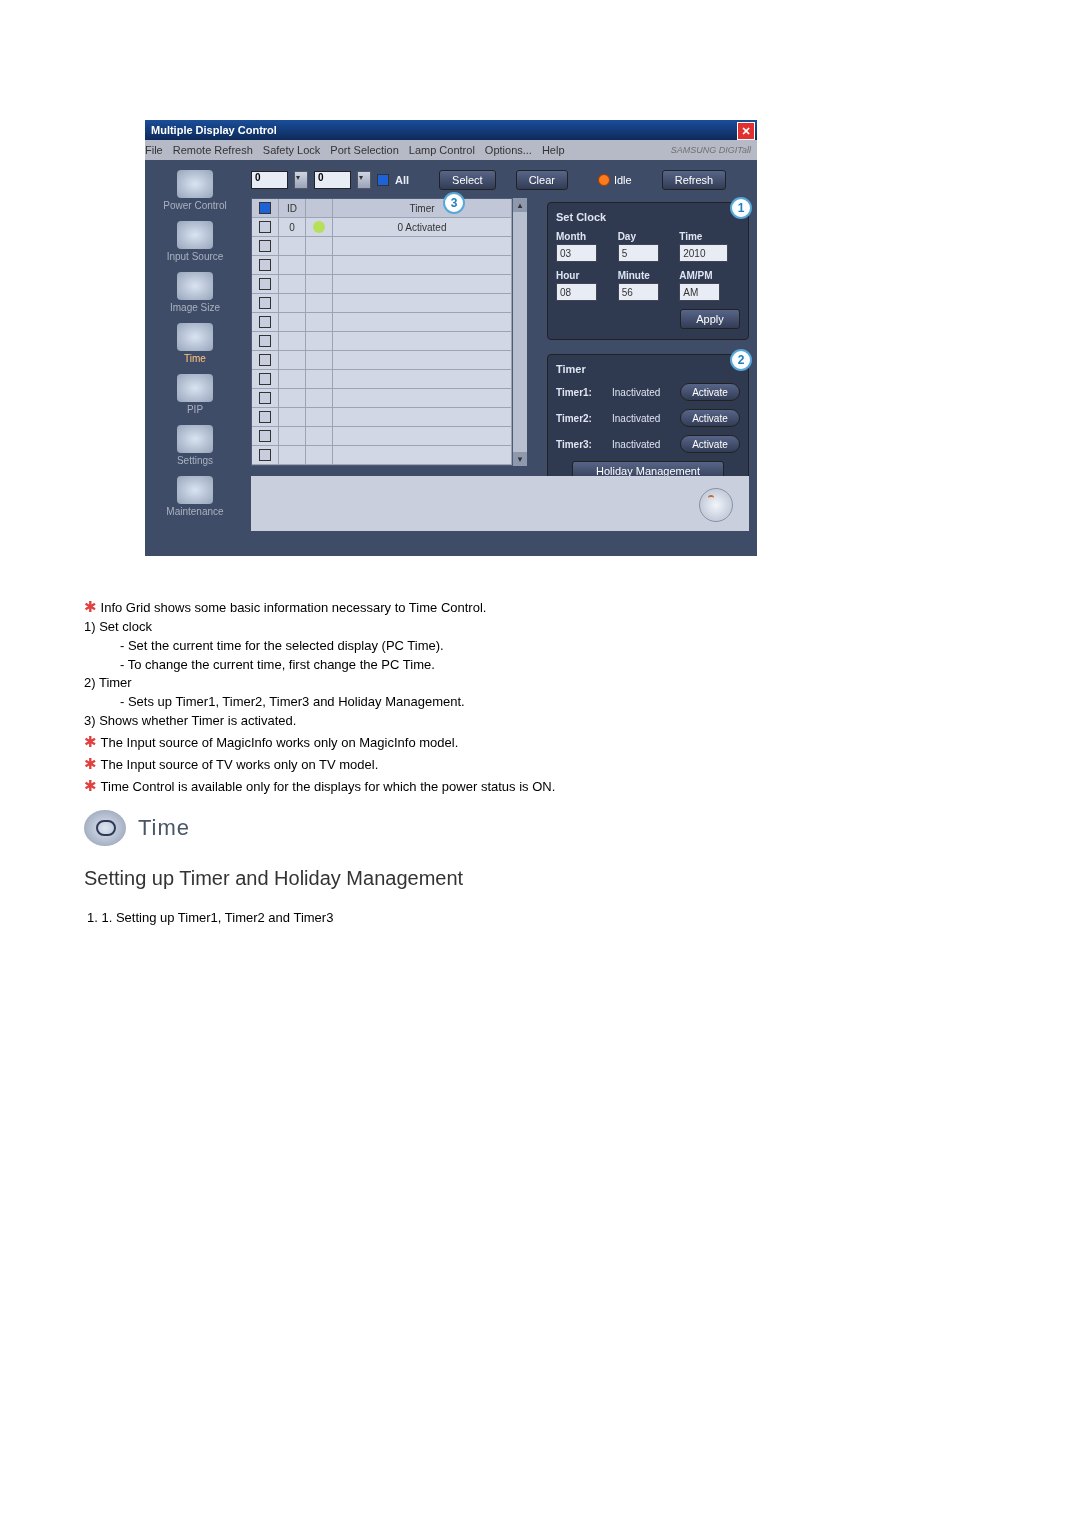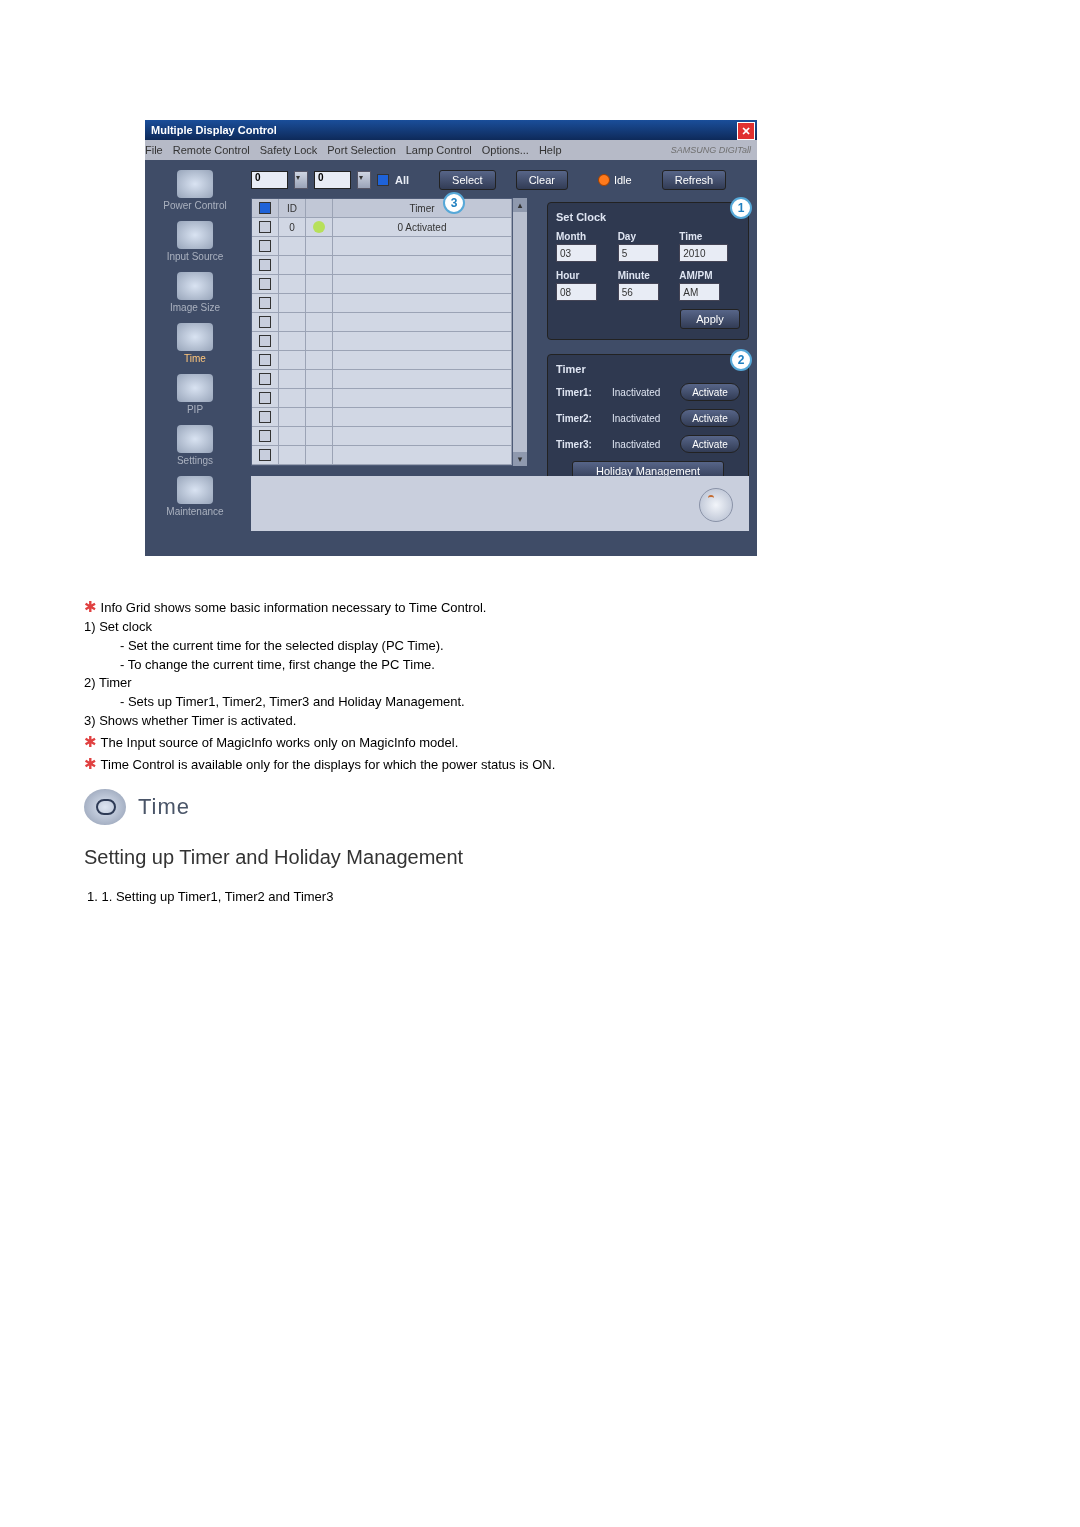--- a/index.html
+++ b/index.html
@@ -316,7 +316,7 @@
 
     <div class="menu-bar">
       <span>File</span>
-      <span>Remote Control</span>
+      <span>Remote Refresh</span>
       <span>Safety Lock</span>
       <span>Port Selection</span>
       <span>Lamp Control</span>

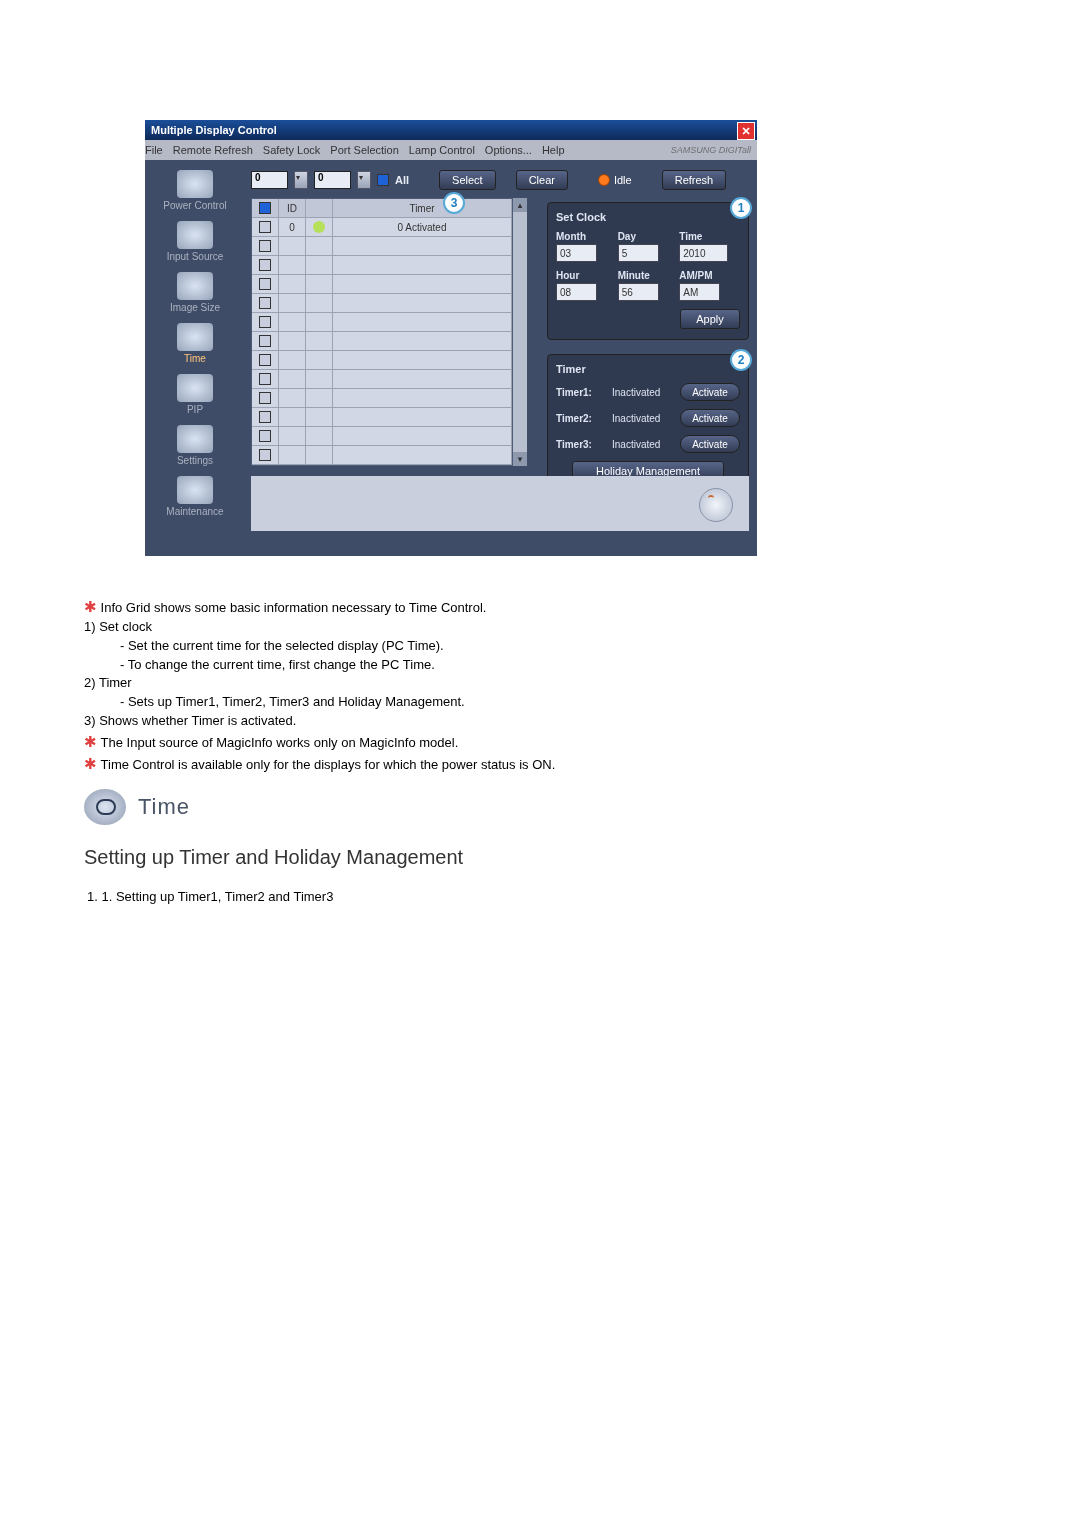--- a/index.html
+++ b/index.html
@@ -586,6 +586,7 @@
     <div>3) <span>Shows whether Timer is activated.</span></div>
 
     <div><span class="star">✱</span><span>The Input source of MagicInfo works only on MagicInfo model.</span></div>
+    <div><span class="star">✱</span><span>The Input source of TV works only on TV model.</span></div>
     <div><span class="star">✱</span><span>Time Control is available only for the displays for which the power status is ON.</span></div>
 
     <div class="head-time">

